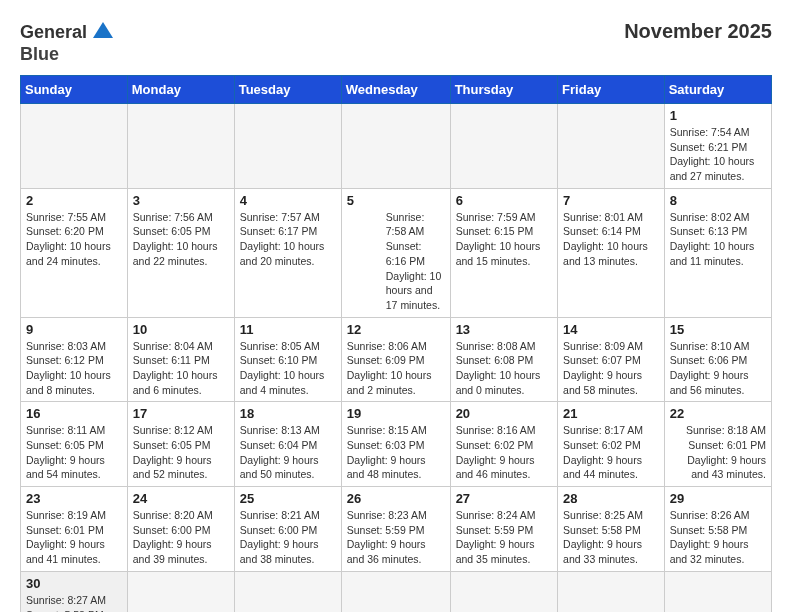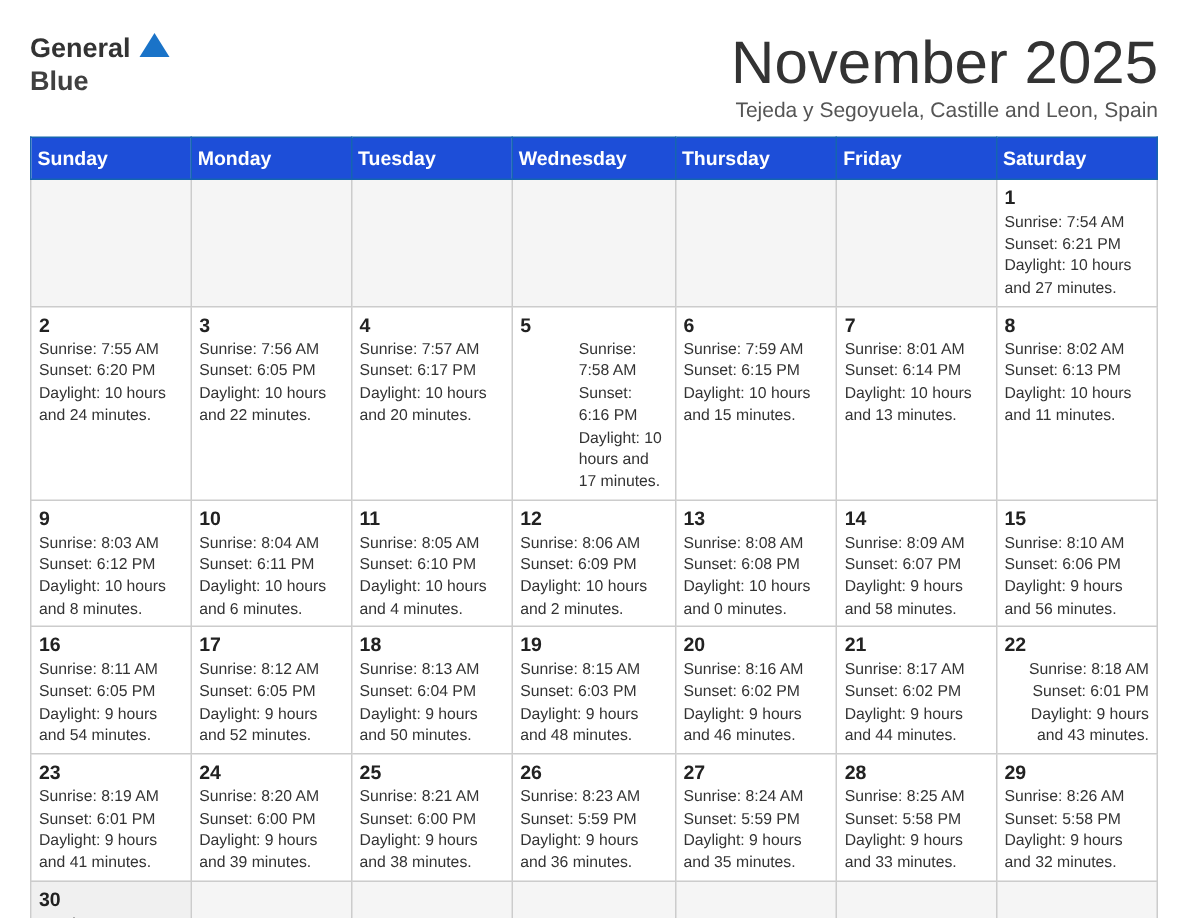--- a/index.html
+++ b/index.html
@@ -45,8 +45,8 @@
       text-align: right;
     }
     .month-title {
-      font-size: 40px;
-      font-weight: normal;
+      font-size: 20px;
+      font-weight: bold;
       color: #333;
     }
     .subtitle {

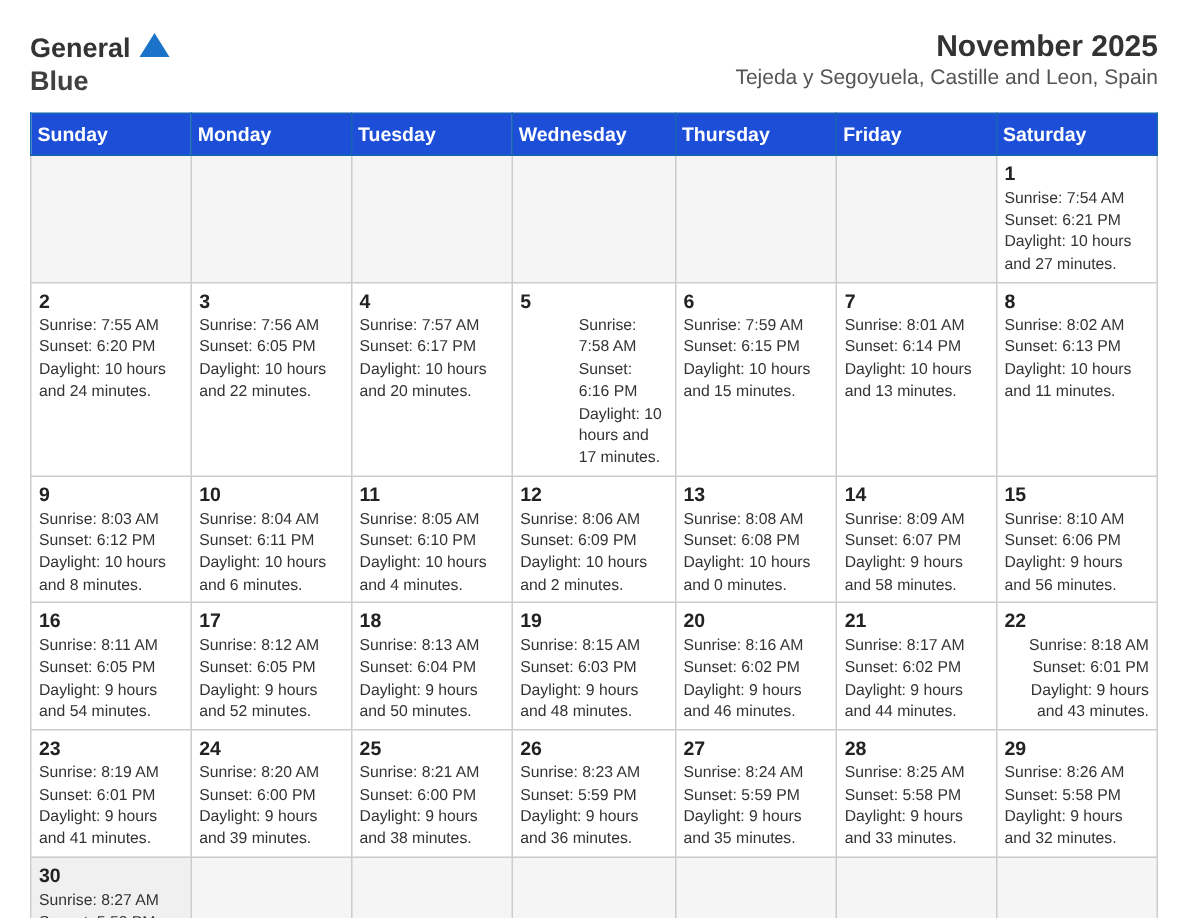--- a/index.html
+++ b/index.html
@@ -110,7 +110,6 @@
   </div>
   <div class="title-area">
     <div class="month-title">November 2025</div>
-    <div class="subtitle">Tejeda y Segoyuela, Castille and Leon, Spain</div>
   </div>
 </div>
 

